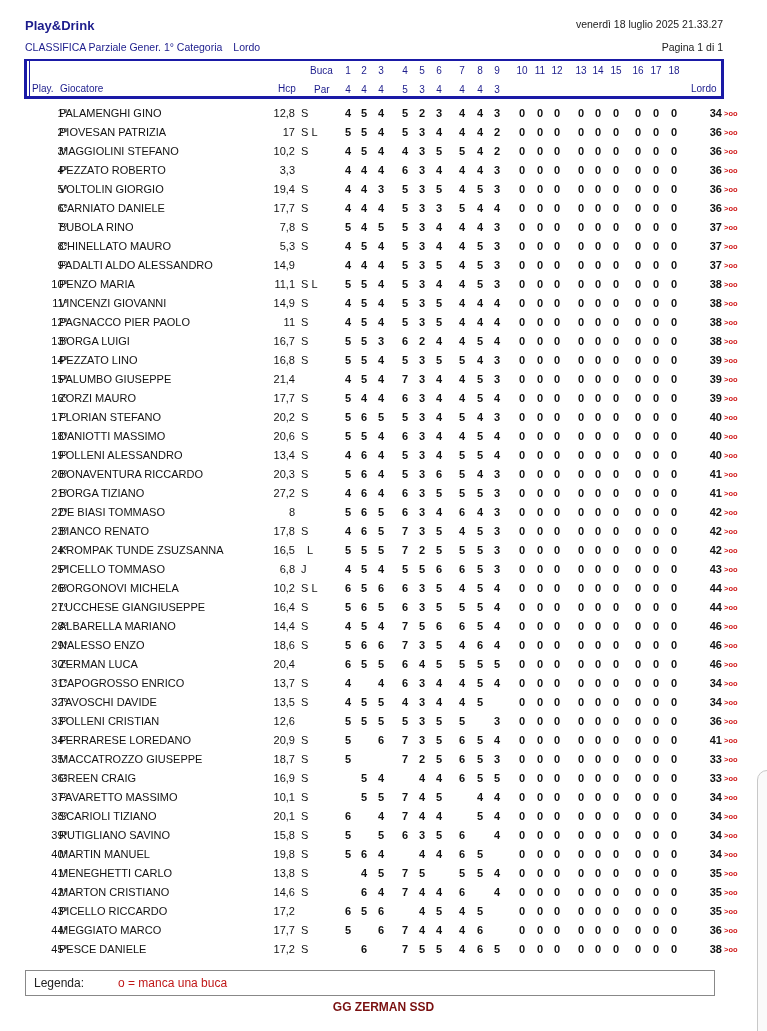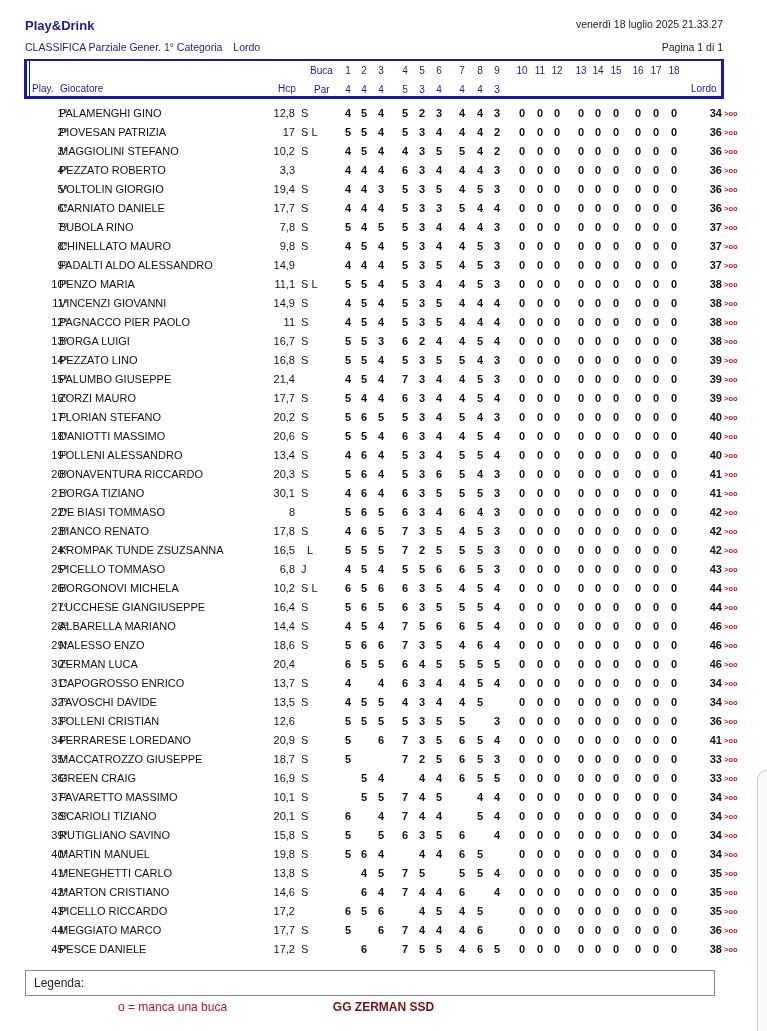--- a/index.html
+++ b/index.html
@@ -278,7 +278,7 @@
     <div class="row">
       <span class="rank">8°</span>
       <span class="name">CHINELLATO MAURO</span>
-      <span class="hcp">9,8</span>
+      <span class="hcp">5,3</span>
       <span class="flag" style="white-space: pre;">S</span>
       <span class="score" style="left: 341px;">4</span>
       <span class="score" style="left: 357px;">5</span>

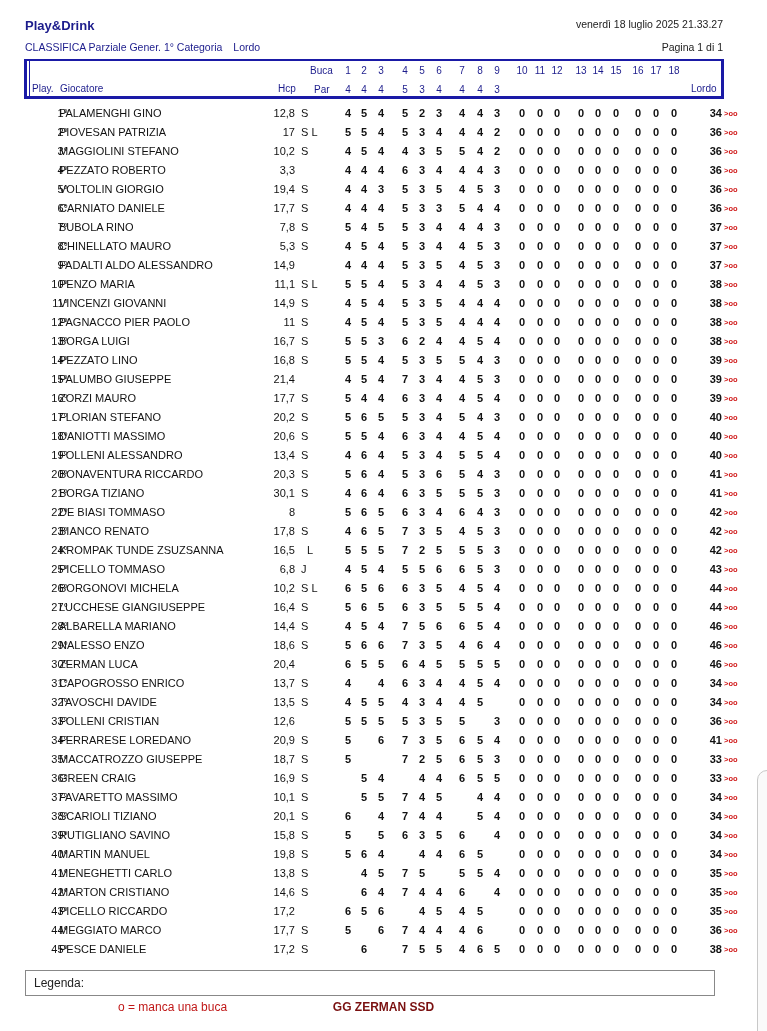--- a/index.html
+++ b/index.html
@@ -616,7 +616,7 @@
     <div class="row">
       <span class="rank">21°</span>
       <span class="name">BORGA TIZIANO</span>
-      <span class="hcp">30,1</span>
+      <span class="hcp">27,2</span>
       <span class="flag" style="white-space: pre;">S</span>
       <span class="score" style="left: 341px;">4</span>
       <span class="score" style="left: 357px;">6</span>

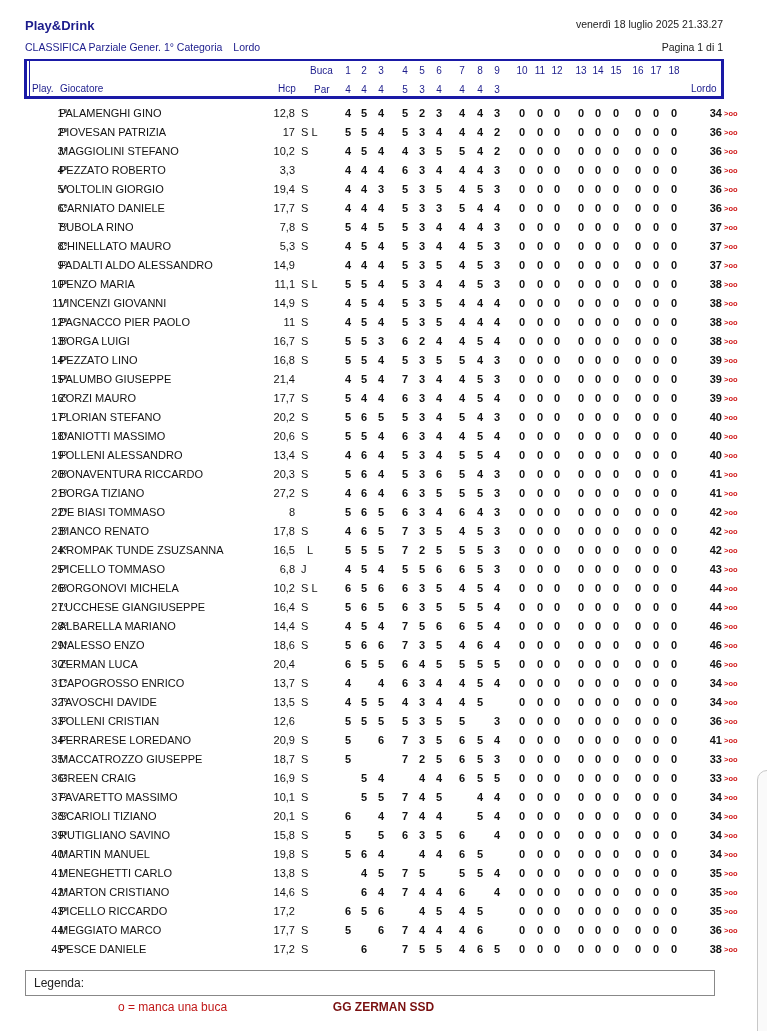--- a/index.html
+++ b/index.html
@@ -27,7 +27,7 @@
 
   .legend-box { position: absolute; left: 25px; top: 970px; width: 690px; height: 26px; border: 1px solid #888; box-sizing: border-box; font-size: 12px; line-height: 24px; }
   .legend-box .lbl { position: absolute; left: 8px; color: #222; }
-  .legend-box .item { position: absolute; color: #c01818; margin-top: 24px; }
+  .legend-box .item { position: absolute; color: #c01818; }
   .footer { position: absolute; left: 0; width: 767px; top: 1000px; text-align: center; font-size: 12px; font-weight: bold; color: #7a1010; }
   .side-panel { position: absolute; left: 757px; top: 770px; width: 20px; height: 270px; border: 1px solid #c8c8c8; border-radius: 10px 0 0 0; background: #fafafa; }
 </style>

